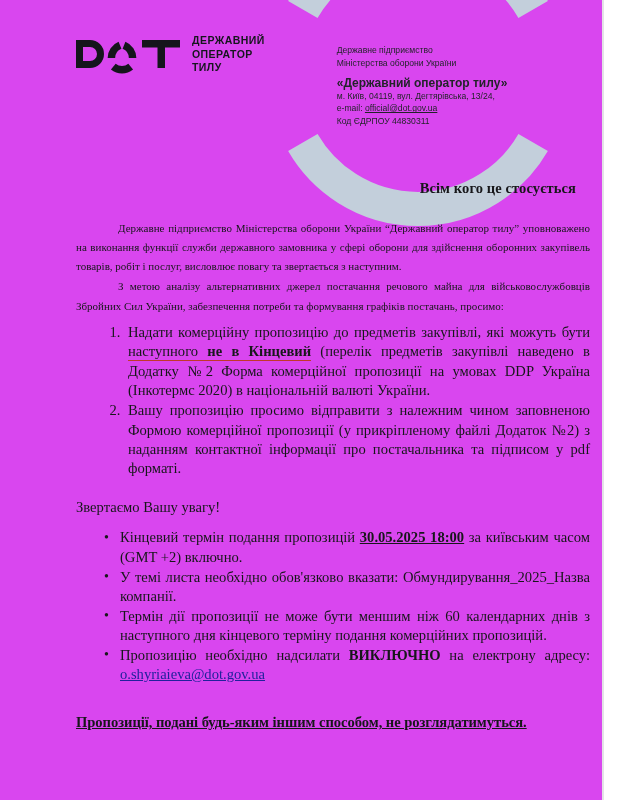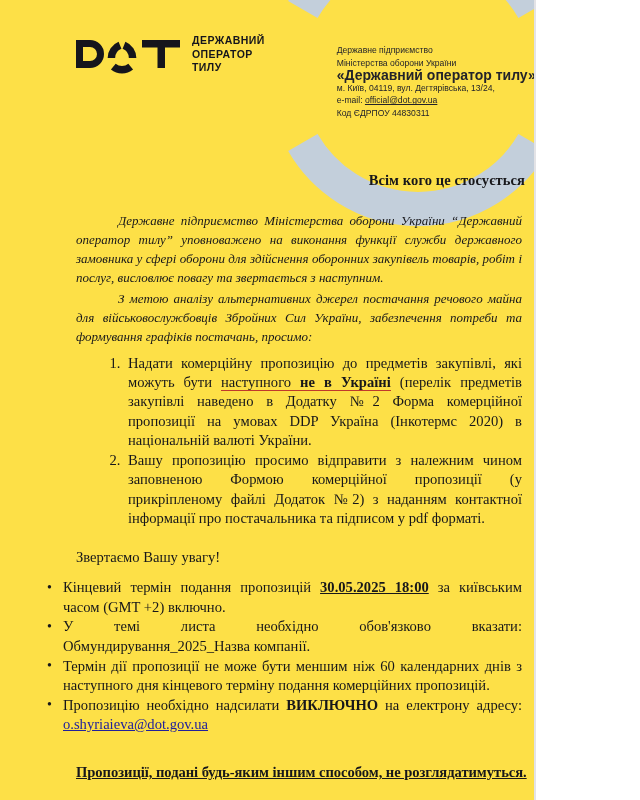--- a/index.html
+++ b/index.html
@@ -18,9 +18,9 @@
 
   .page {
     position: relative;
-    width: 536px;
+    width: 604px;
     height: 800px;
-    background: #fde047;
+    background: #d946ef;
     box-sizing: border-box;
     border-right: 2px solid #e3e3e6;
     overflow: hidden;

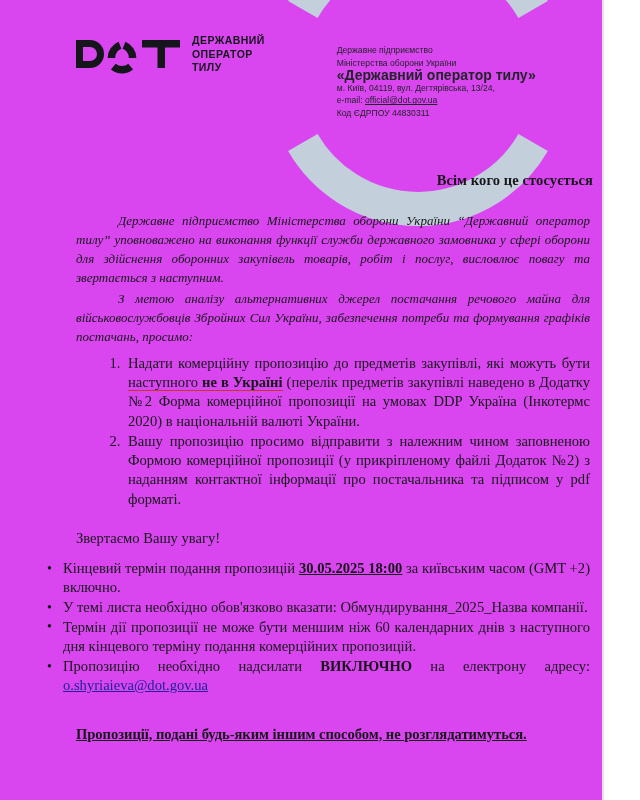--- a/index.html
+++ b/index.html
@@ -76,7 +76,8 @@
   }
   .org-block .strong {
     font-weight: bold;
-    font-size: 14px;
+    font-size: 12px;
+    margin-top: 8px;
   }
   .org-block a.mail {
     color: #23232a;

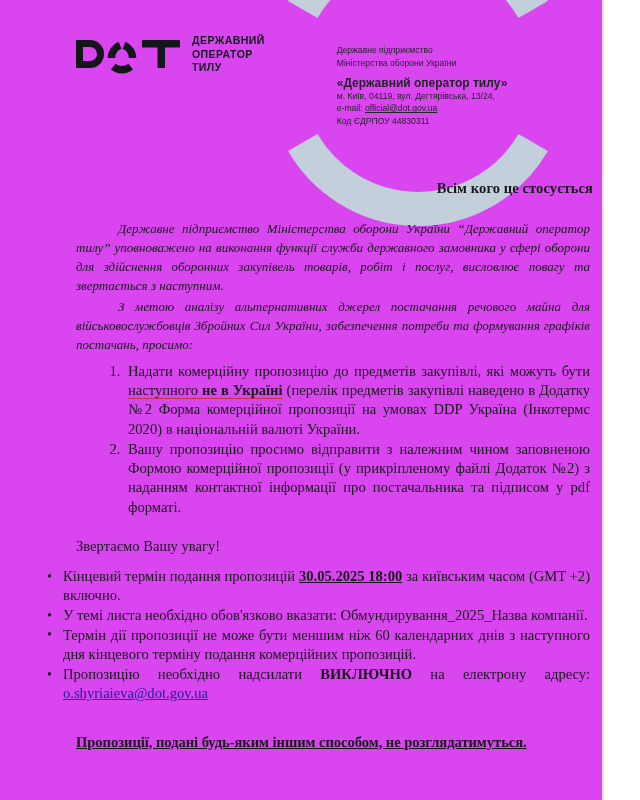--- a/index.html
+++ b/index.html
@@ -89,7 +89,7 @@
     position: relative;
     z-index: 2;
     text-align: right;
-    margin: 52px 9px 0 0;
+    margin: 52px 26px 0 0;
     font-weight: bold;
     font-size: 14.5px;
     letter-spacing: 0.1px;

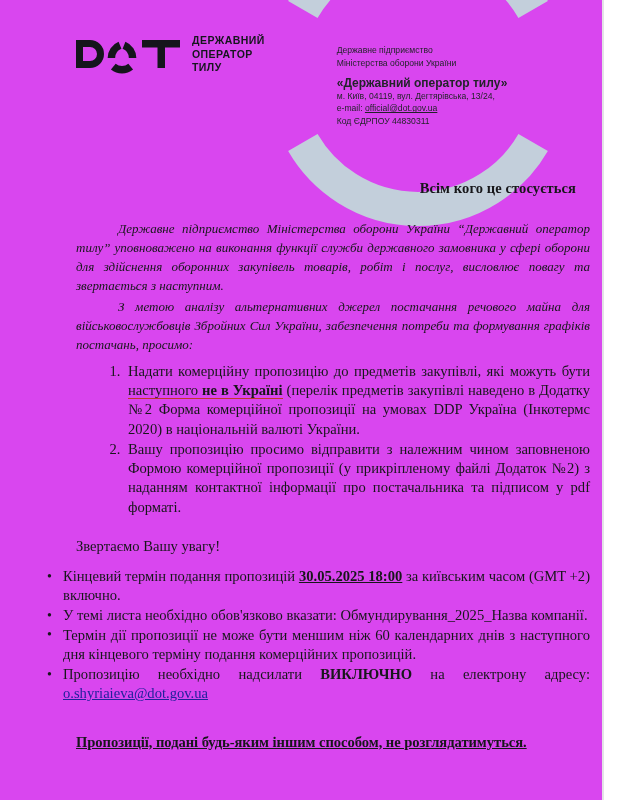--- a/index.html
+++ b/index.html
@@ -117,10 +117,9 @@
   .para {
     text-align: justify;
     text-indent: 42px;
-    font-size: 13px;
+    font-size: 11px;
     line-height: 19.3px;
     margin: 0 0 1px 0;
-    font-style: italic;
   }
 
   ol.numbered {

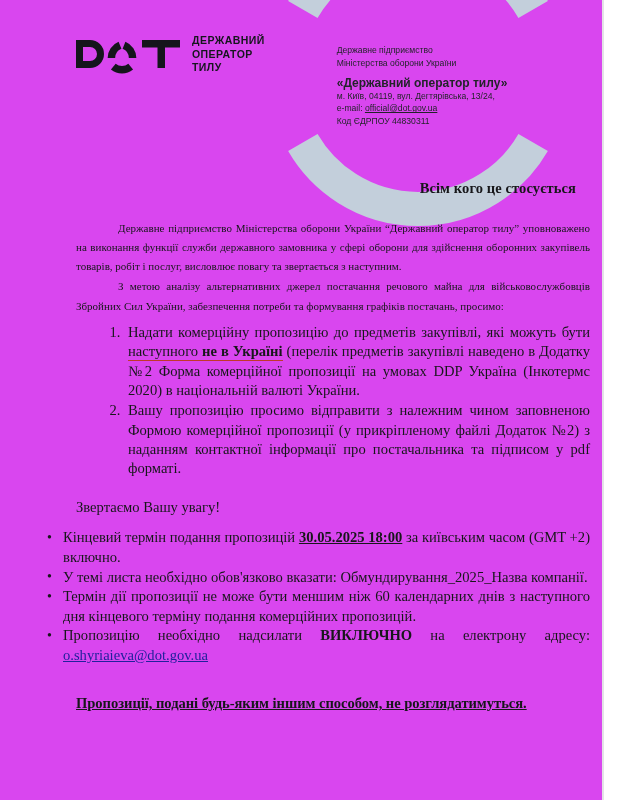--- a/index.html
+++ b/index.html
@@ -249,7 +249,7 @@
     <p class="para">З метою аналізу альтернативних джерел постачання речового майна для військовослужбовців Збройних Сил України, забезпечення потреби та формування графіків постачань, просимо:</p>
 
     <ol class="numbered">
-      <li><span>Надати комерційну пропозицію до предметів закупівлі, які можуть бути </span><span class="redline"><span>наступного </span><span class="b">не в Україні</span></span><span> (перелік предметів закупівлі наведено в Додатку №2 Форма комерційної пропозиції на умовах DDP Україна (Інкотермс 2020) в національній валюті України.</span></li>
+      <li><span>Надати комерційну пропозицію до предметів закупівлі, які можуть бути </span><span class="redline"><span>наступного </span><span class="b">не в Кінцевий</span></span><span> (перелік предметів закупівлі наведено в Додатку №2 Форма комерційної пропозиції на умовах DDP Україна (Інкотермс 2020) в національній валюті України.</span></li>
       <li>Вашу пропозицію просимо відправити з належним чином заповненою Формою комерційної пропозиції (у прикріпленому файлі Додаток №2) з наданням контактної інформації про постачальника та підписом у pdf форматі.</li>
     </ol>
   </div>

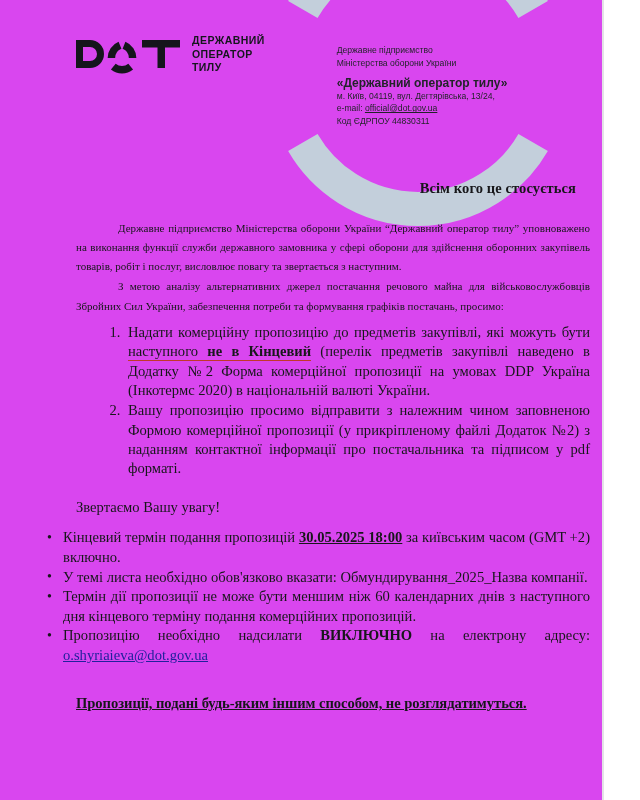--- a/index.html
+++ b/index.html
@@ -153,7 +153,7 @@
     position: relative;
     z-index: 2;
     margin: 12px 12px 0 0;
-    padding-left: 63px;
+    padding-left: 120px;
     font-size: 14.6px;
     line-height: 19.3px;
     list-style: none;

